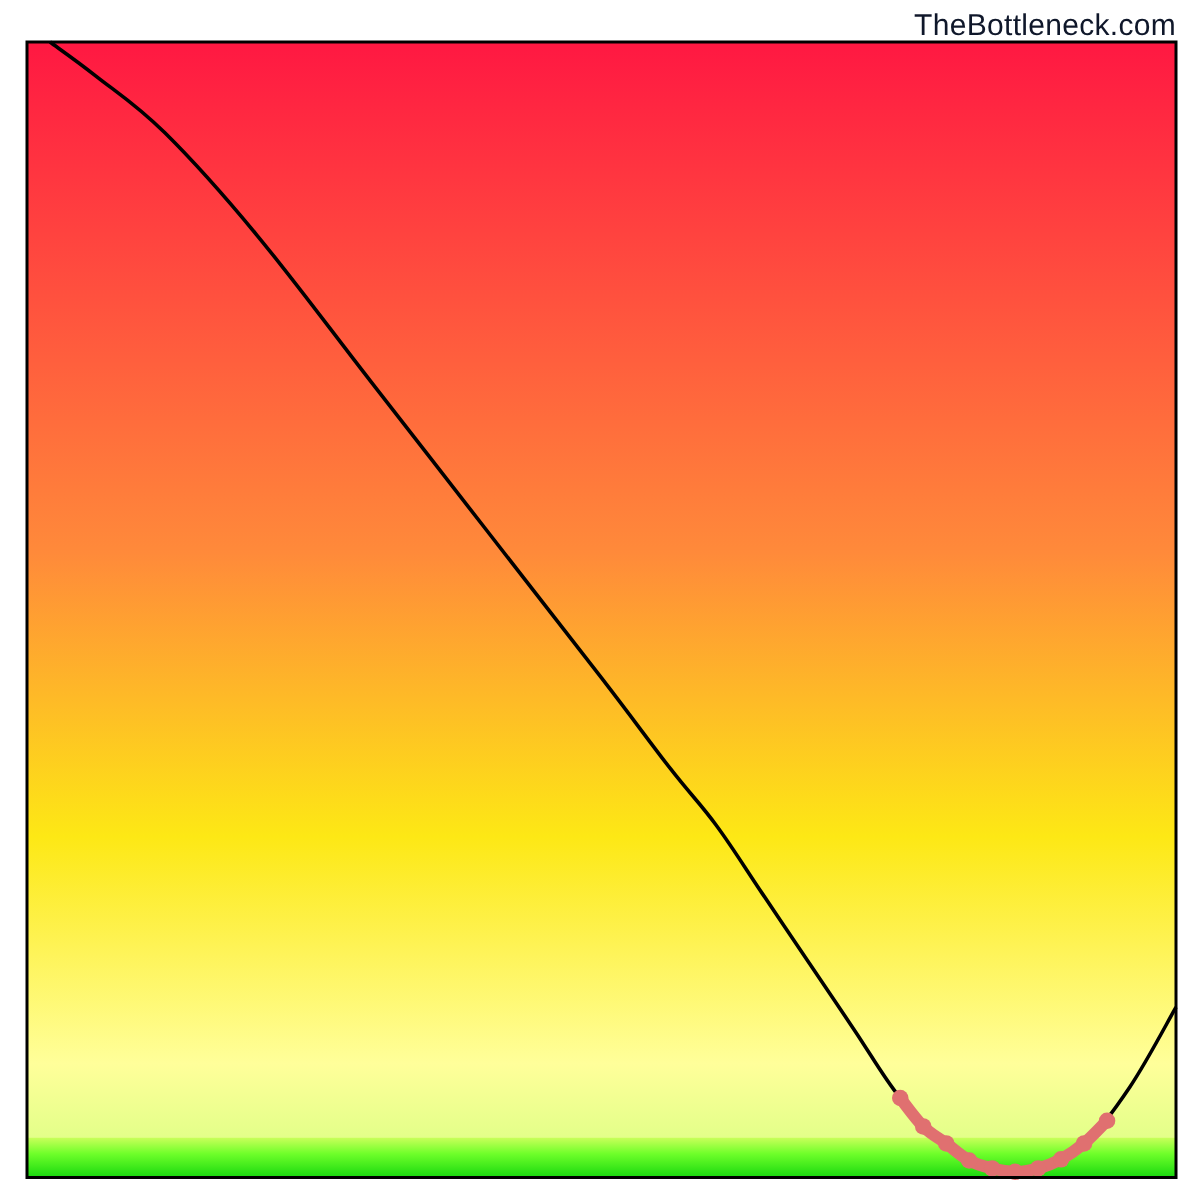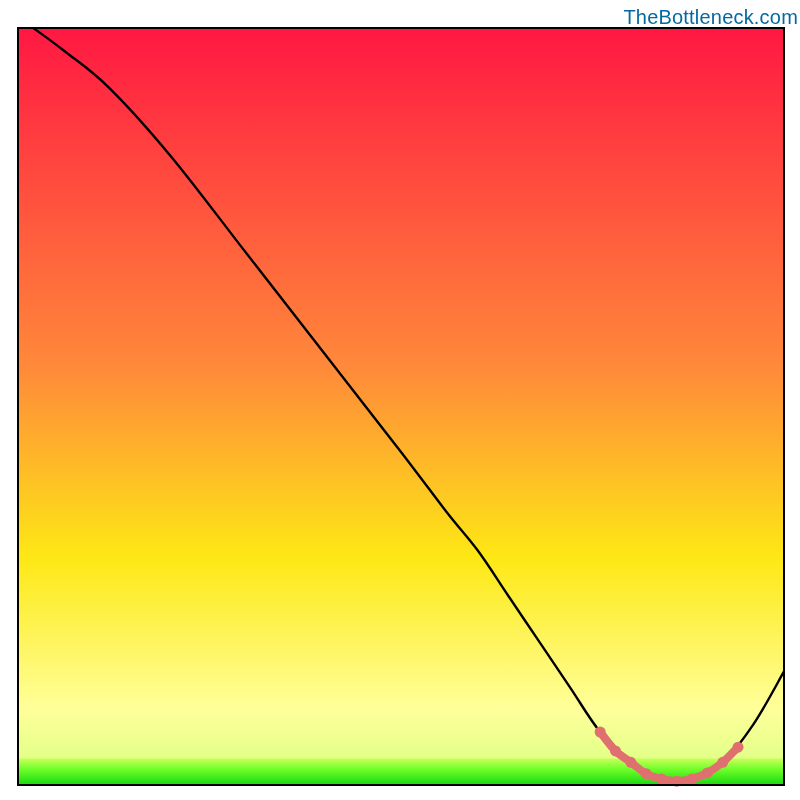--- a/index.html
+++ b/index.html
@@ -19,8 +19,8 @@
   .watermark {
     position: absolute;
     top: 6px;
-    right: 2px;
-    color: #0369a1;
+    right: 16px;
+    color: #0f172a;
     font-size: 20px;
     font-weight: 400;
     letter-spacing: 0.2px;

